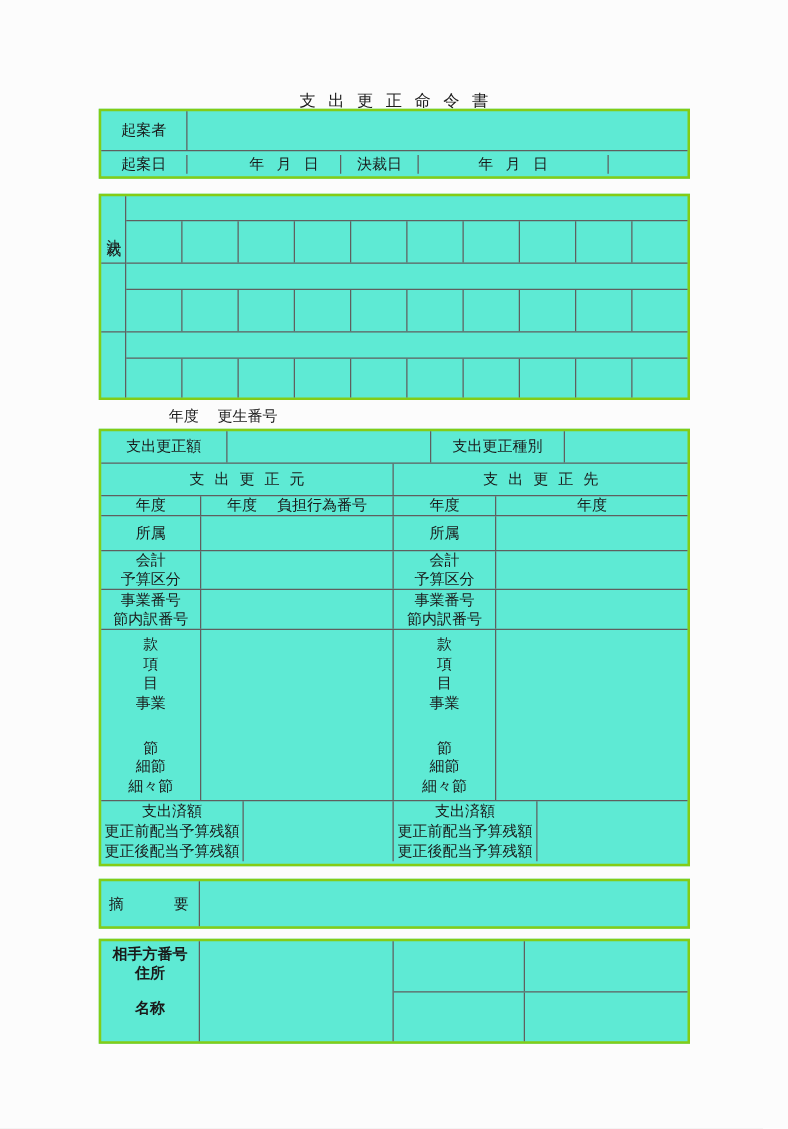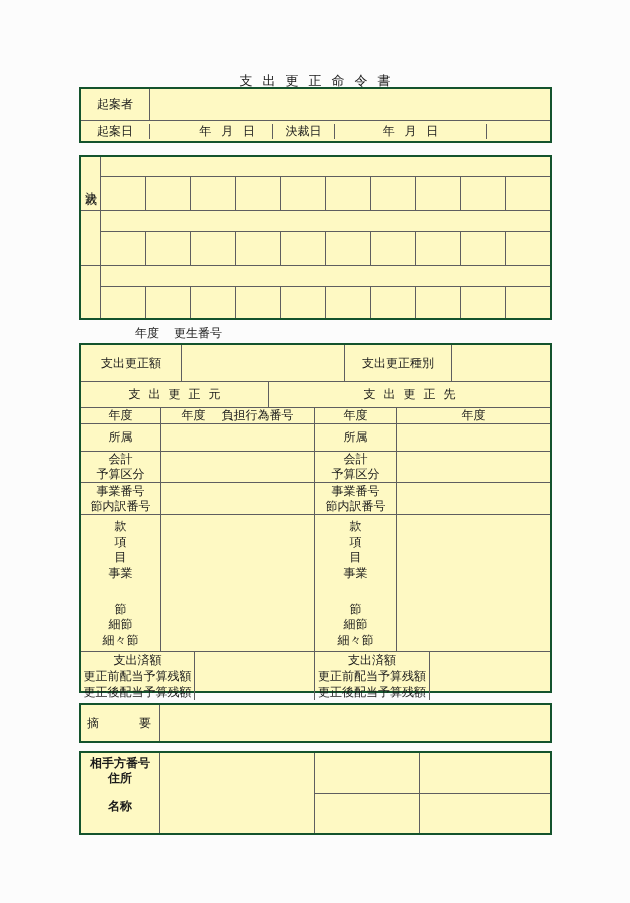--- a/index.html
+++ b/index.html
@@ -15,8 +15,8 @@
   .abs { position:absolute; }
   .tbl {
     position:absolute;
-    border:2px solid #14532d;
-    background:#fef9c3;
+    border:2px solid #84cc16;
+    background:#5eead4;
   }
   .row { display:flex; width:100%; }
   .cell {

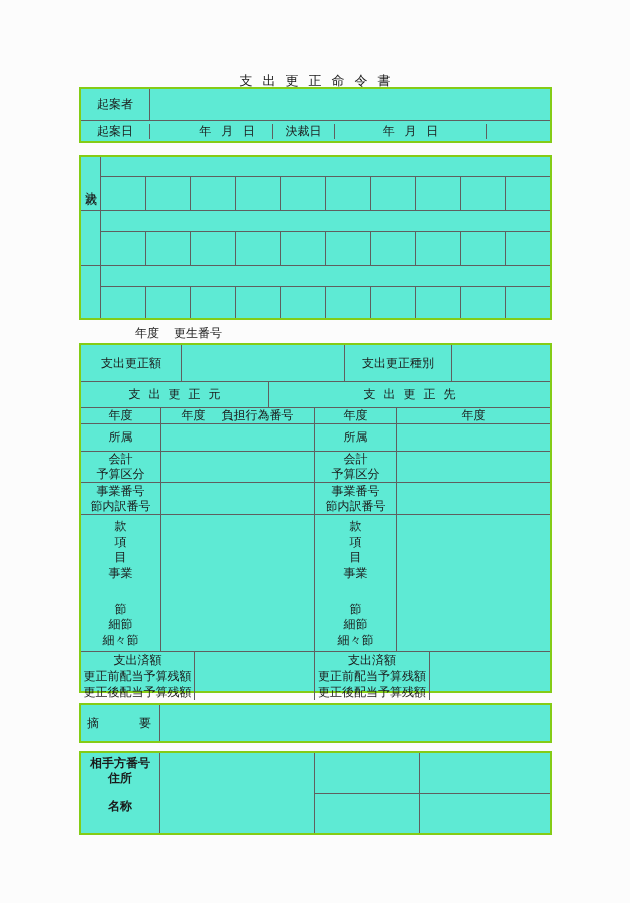--- a/index.html
+++ b/index.html
@@ -133,7 +133,7 @@
 
   <div class="tbl" style="left:79px; top:343px; width:473px; height:350px;">
 
-    <div class="row bb" style="height:37px;">
+    <div class="row bb" style="height:26px;">
       <div class="cell br" style="width:101px;">支出更正額</div>
       <div class="cell br" style="width:163px;"></div>
       <div class="cell br" style="width:107px;">支出更正種別</div>

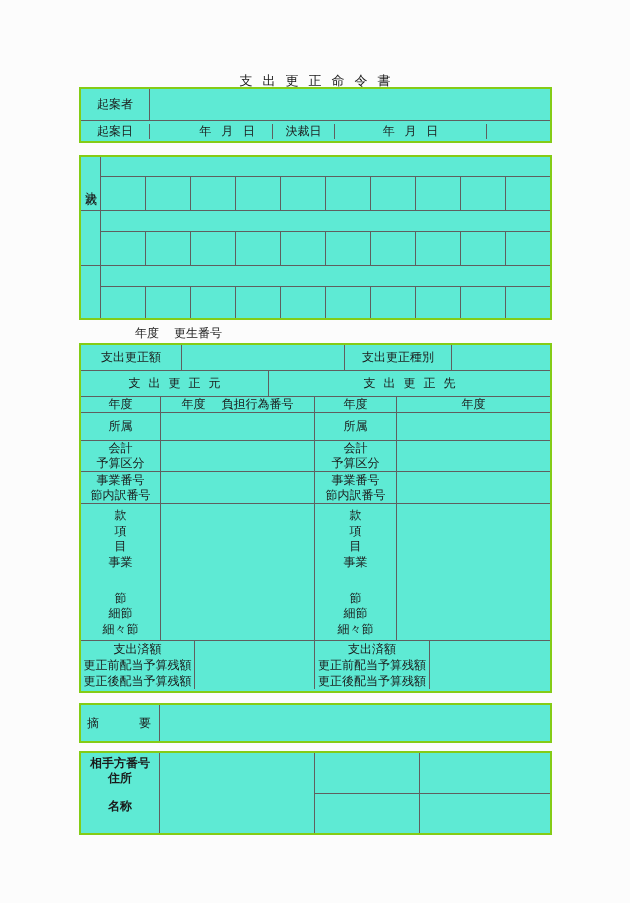--- a/index.html
+++ b/index.html
@@ -141,7 +141,7 @@
     </div>
 
     <div class="row bb" style="height:26px;">
-      <div class="cell br spaced" style="width:188px;">支出更正元</div>
+      <div class="cell br spaced" style="width:234px;">支出更正元</div>
       <div class="cell spaced" style="flex:1;">支出更正先</div>
     </div>
 

